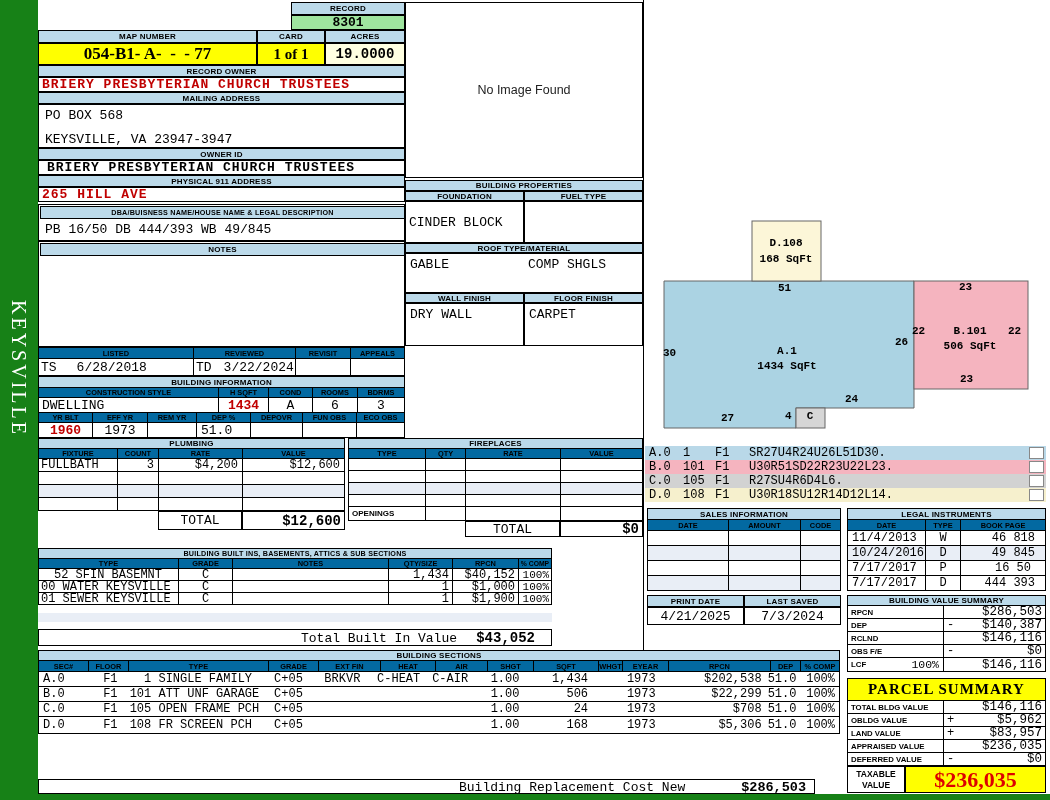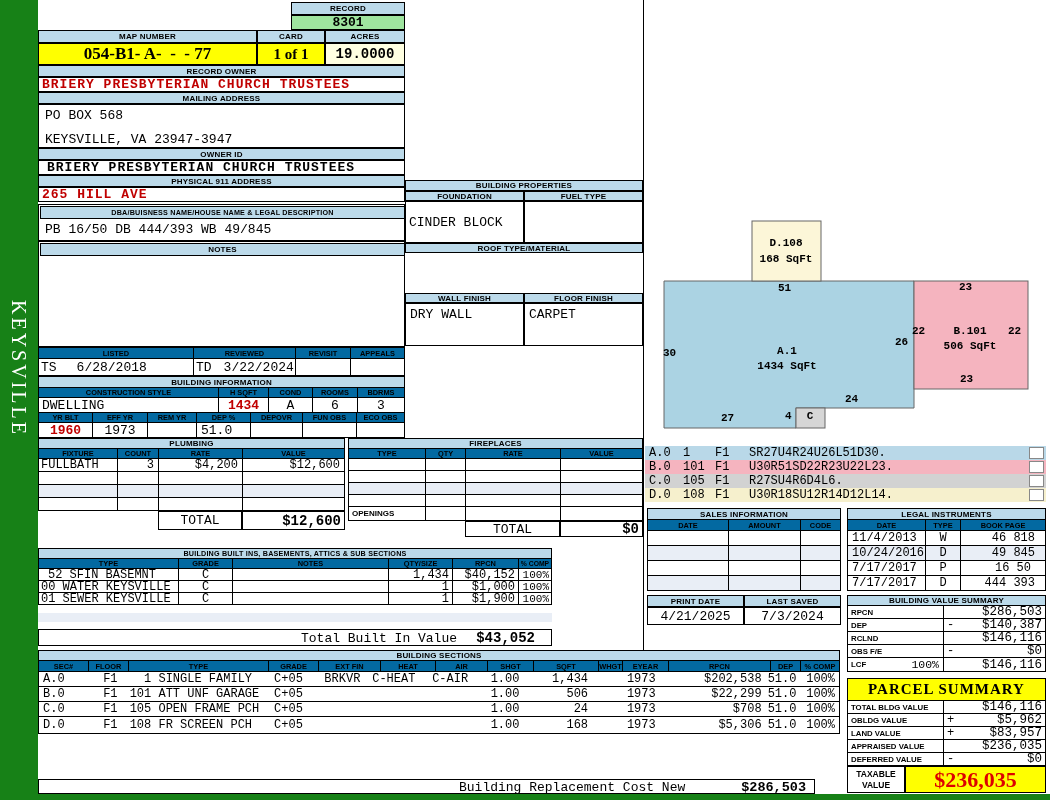--- a/index.html
+++ b/index.html
@@ -278,6 +278,9 @@
     <span class="m bold" style="position:absolute;right:8px;top:0;font-size:13.5px">$286,503</span>
   </div>
 
+  <div class="a b c" style="left:405px;top:2px;width:238px;height:176px">
+    <span style="font:12.5px 'Liberation Sans',sans-serif;color:#222">No Image Found</span>
+  </div>
   <div class="a h" style="left:405px;top:180px;width:238px;height:11px">BUILDING PROPERTIES</div>
   <div class="a h" style="left:405px;top:191px;width:119px;height:10px">FOUNDATION</div>
   <div class="a h" style="left:524px;top:191px;width:119px;height:10px">FUEL TYPE</div>

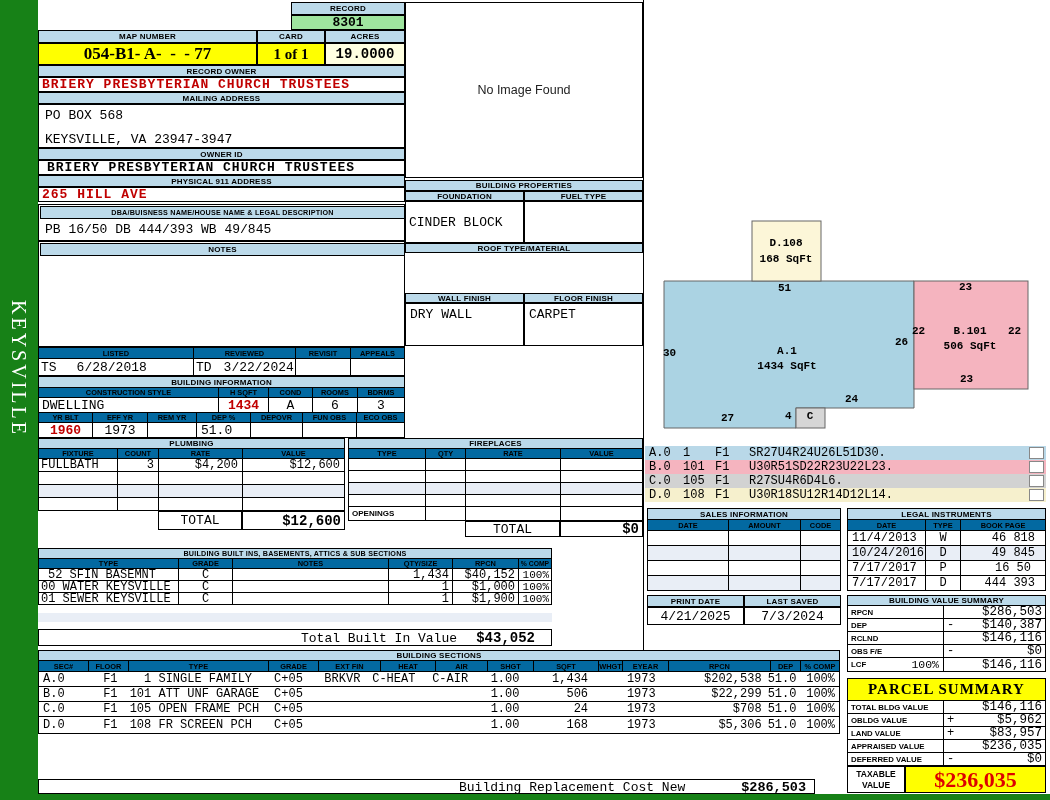--- a/index.html
+++ b/index.html
@@ -287,6 +287,10 @@
   <div class="a b l m" style="left:405px;top:201px;width:119px;height:42px">CINDER BLOCK</div>
   <div class="a b" style="left:524px;top:201px;width:119px;height:42px"></div>
   <div class="a h" style="left:405px;top:243px;width:238px;height:10px">ROOF TYPE/MATERIAL</div>
+  <div class="a b" style="left:405px;top:253px;width:238px;height:40px">
+    <span class="m" style="position:absolute;left:4px;top:3px">GABLE</span>
+    <span class="m" style="position:absolute;left:122px;top:3px">COMP SHGLS</span>
+  </div>
   <div class="a h" style="left:405px;top:293px;width:119px;height:10px">WALL FINISH</div>
   <div class="a h" style="left:524px;top:293px;width:119px;height:10px">FLOOR FINISH</div>
   <div class="a b" style="left:405px;top:303px;width:119px;height:43px">

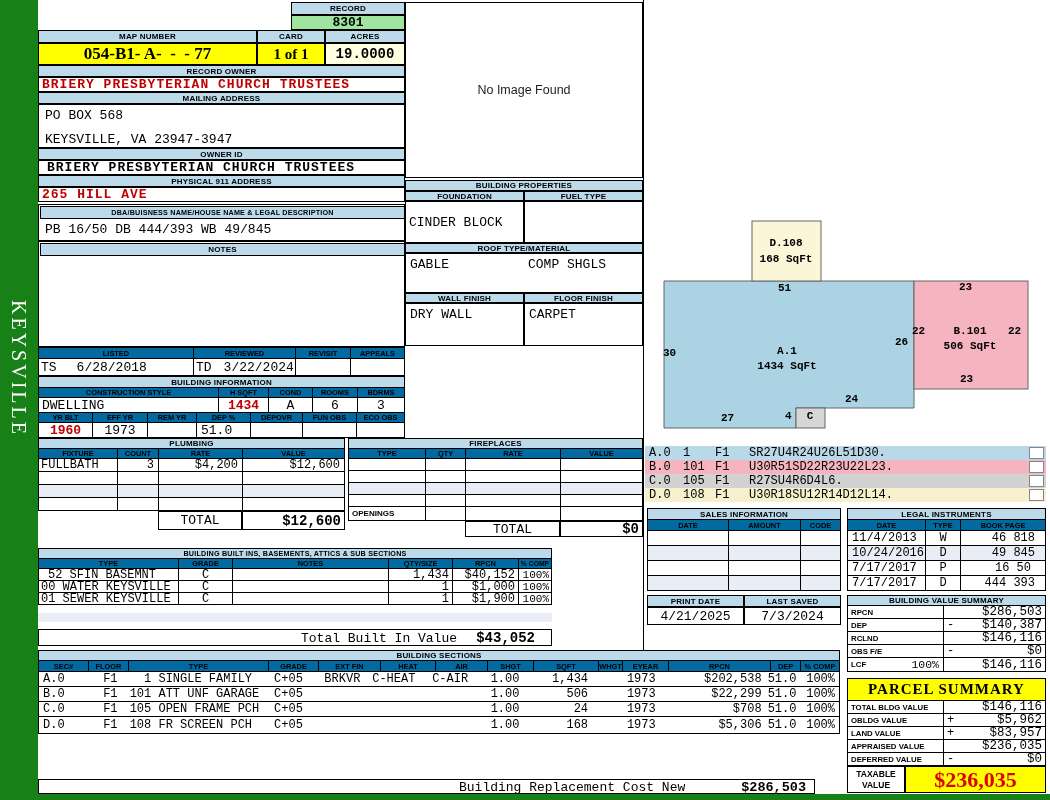--- a/index.html
+++ b/index.html
@@ -213,7 +213,7 @@
     <span style="flex:1;font-size:6.8px">% COMP</span>
   </div>
   <div class="a frow" style="left:38px;top:569px;width:514px;height:12px">
-    <span style="width:140px;padding-left:9px" class="m12">52 SFIN BASEMNT</span>
+    <span style="width:140px;padding-left:15px" class="m12">52 SFIN BASEMNT</span>
     <span style="width:54px;justify-content:center" class="m12">C</span>
     <span style="width:156px"></span>
     <span style="width:64px;justify-content:flex-end;padding-right:3px" class="m12">1,434</span>

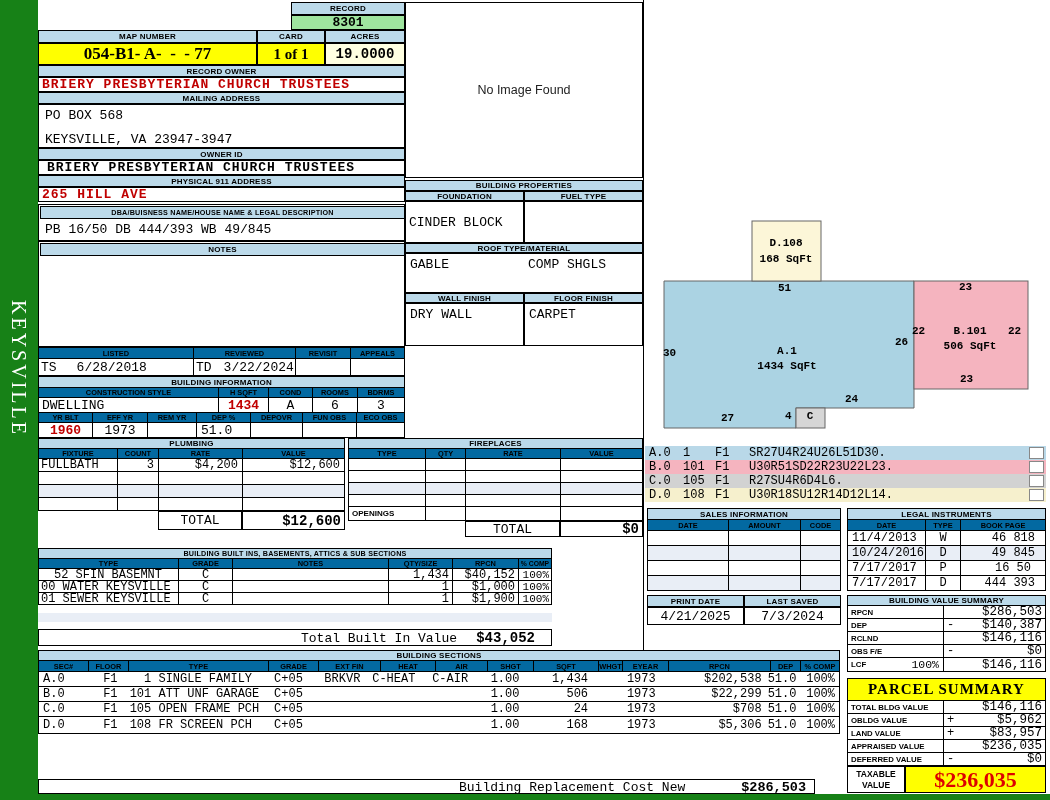--- a/index.html
+++ b/index.html
@@ -31,7 +31,7 @@
         font-family:"Liberation Mono","DejaVu Sans Mono",monospace;font-size:12px;white-space:pre;box-sizing:border-box}
   .srow:last-child{border-bottom:none}
   .s1{width:50px;padding-left:4px}.s2{width:40px;text-align:center}.s3{width:140px}
-  .s4{width:50px;text-align:center}.s5{width:62px;text-align:center}.s6{width:55px;}
+  .s4{width:50px;text-align:center}.s5{width:62px;text-align:center}.s6{width:55px;text-align:center}
   .s7{width:52px;text-align:center}.s8{width:46px;text-align:right;padding-right:6px}
   .s9{width:65px;text-align:right;padding-right:8px}.s10{width:24px}.s11{width:46px;text-align:center}
   .s12{width:102px;text-align:right;padding-right:6px}.s13{width:30px;text-align:center}

